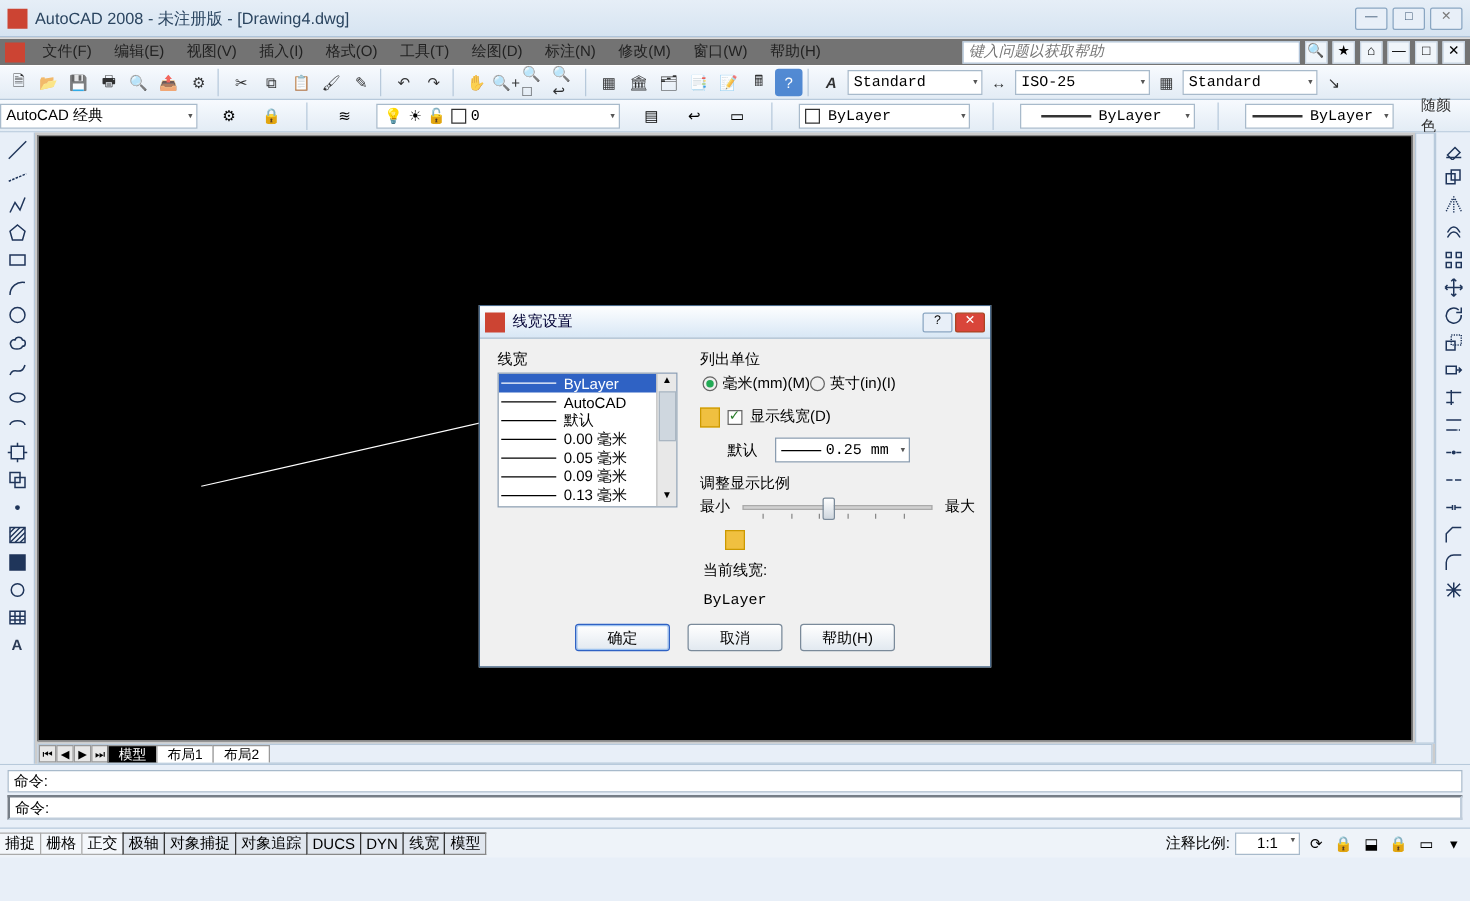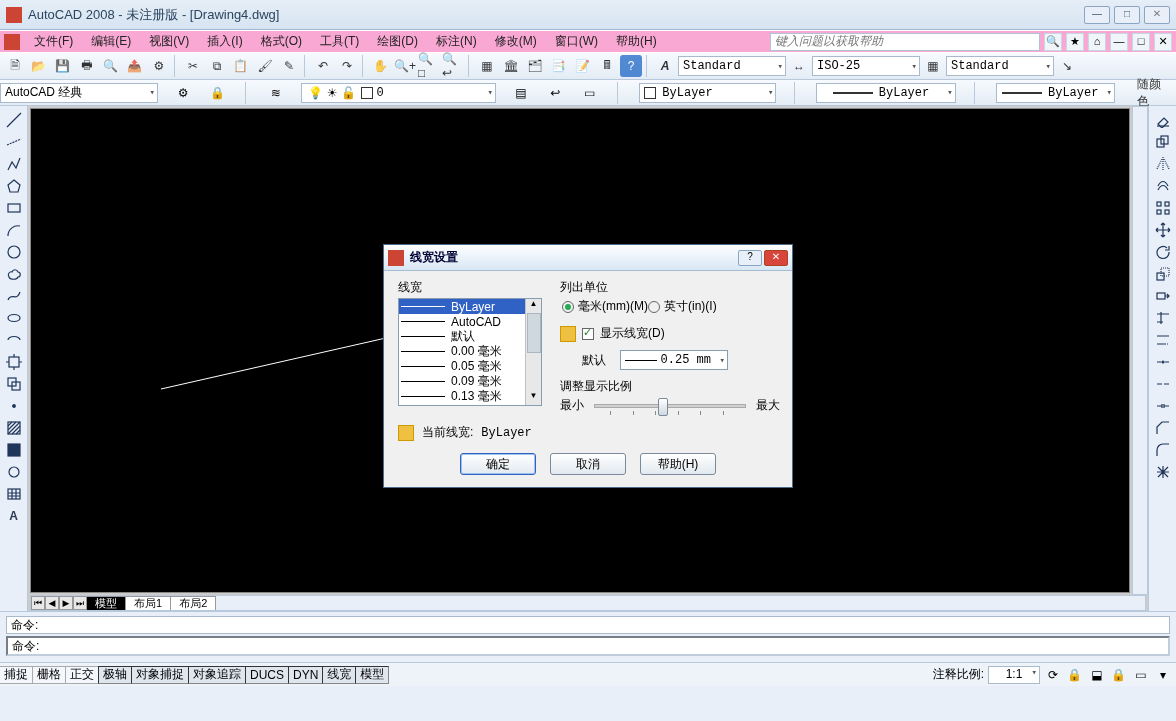--- a/index.html
+++ b/index.html
@@ -14,7 +14,7 @@
 .win-btn:last-child { color:#7a7a7a;}
 
 
-.menubar { height:22px; background:#f9a8d4; display:flex; align-items:center; padding:0 4px; gap:2px; border-top:1px solid #fff;}
+.menubar { height:22px; background:#737373; display:flex; align-items:center; padding:0 4px; gap:2px; border-top:1px solid #fff;}
 .menubar .icon { width:16px; height:16px; background:#c43; margin-right:4px;}
 .menubar .menu-item { padding:1px 8px; color:#222; cursor:default;}
 .kw-box { margin-left:auto; width:270px; height:18px; border:1px solid #b0c3d8; background:#fff; color:#777; padding:0 4px; display:flex; align-items:center; font-style:italic;}

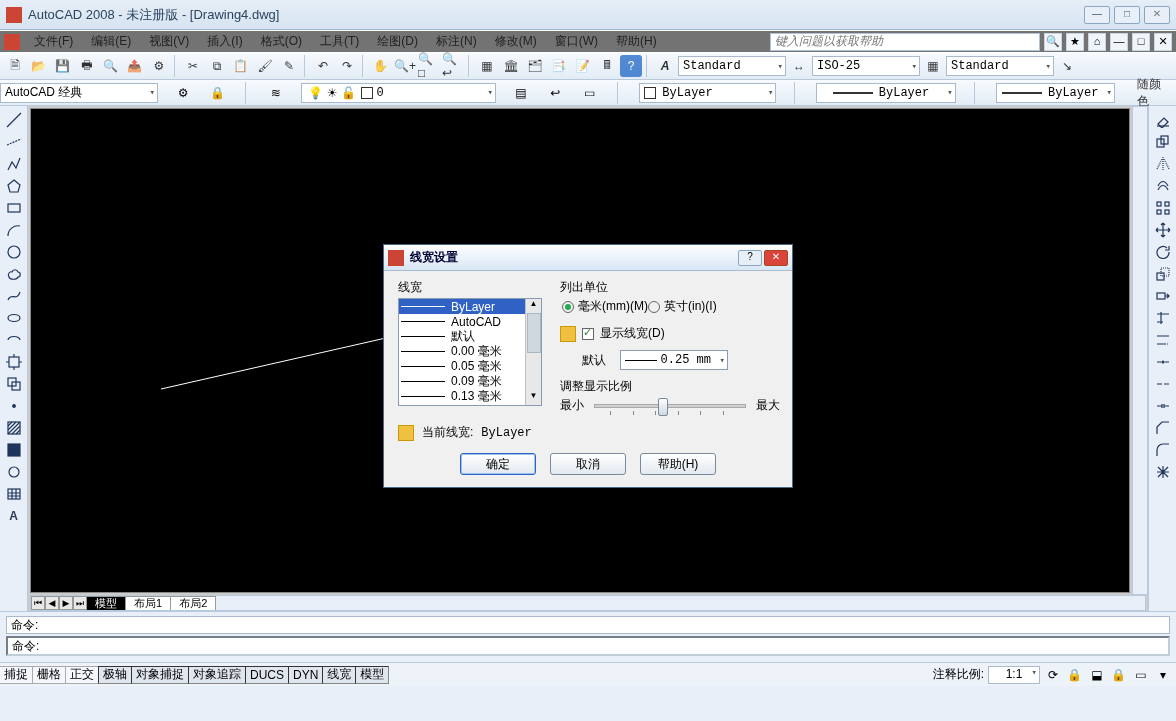--- a/index.html
+++ b/index.html
@@ -74,7 +74,7 @@
 .dialog { position:absolute; left:383px; top:244px; width:410px; background:#f0f0f0; border:1px solid #4a6a8a; box-shadow:2px 2px 6px rgba(0,0,0,.4);}
 .dlg-title { height:26px; background:linear-gradient(#fdfeff,#d8e7f5); display:flex; align-items:center; padding:0 4px; border-bottom:1px solid #a6bcd0;}
 .dlg-title .dlg-icon { width:16px; height:16px; background:#c43; margin-right:6px;}
-.dlg-title .dlg-text { font-weight:bold; color:#003;}
+.dlg-title .dlg-text { font-weight:normal; color:#003;}
 .dlg-title .dlg-btns { margin-left:auto; display:flex; gap:2px;}
 .dlg-title .dlg-btn { width:24px; height:16px; border:1px solid #8aa6c2; background:#e8eff8; text-align:center; font-size:10px; border-radius:2px; line-height:12px;}
 .dlg-title .dlg-btn.close { background:#d9453a; color:#fff; border-color:#a42;}

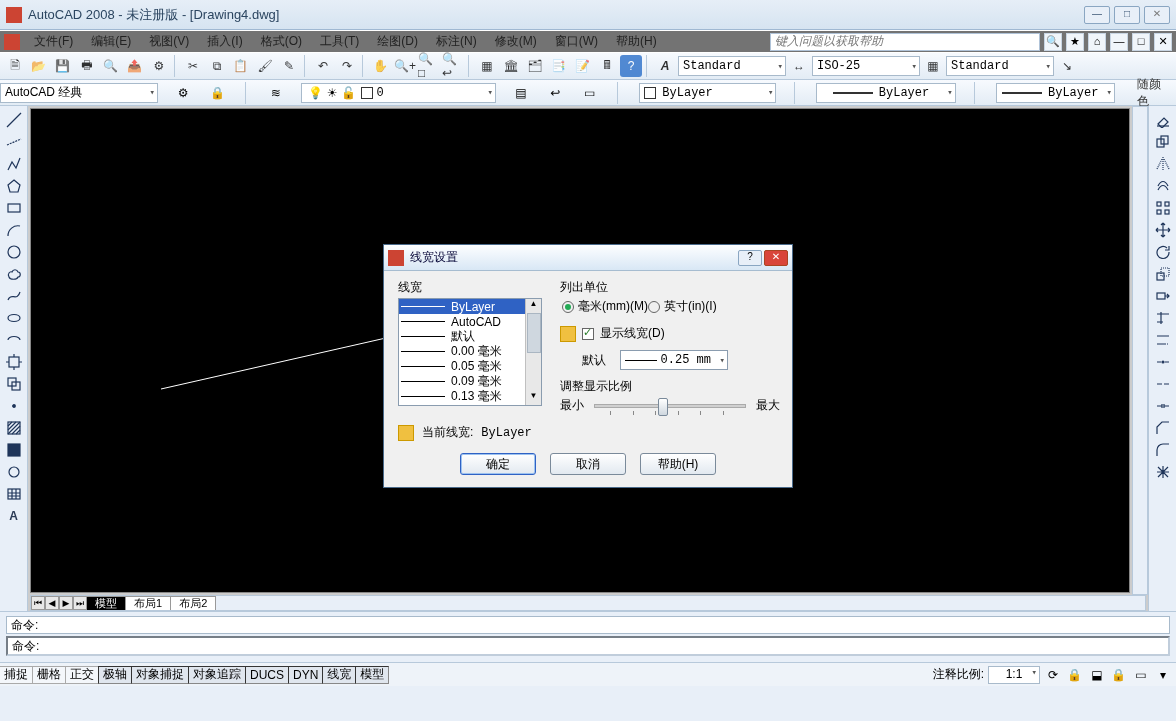--- a/index.html
+++ b/index.html
@@ -105,7 +105,7 @@
 .slider { flex:1; height:4px; background:#d0d0d0; border:1px solid #aaa; position:relative; margin:0 4px;}
 .slider .tick { position:absolute; top:6px; width:1px; height:4px; background:#888;}
 .slider .thumb { position:absolute; top:-7px; width:10px; height:18px; background:linear-gradient(#fff,#cfd7df); border:1px solid #7a8a9a; border-radius:2px;}
-.cur-row { display:flex; align-items:center; gap:8px; padding:4px 14px;}
+.cur-row { display:flex; align-items:center; gap:8px; padding:4px 14px;flex-direction:column;}
 .dlg-buttons { display:flex; justify-content:center; gap:14px; padding:8px 0 12px 0;}
 .dlg-buttons button { width:76px; height:22px; border:1px solid #7a8a9a; background:linear-gradient(#fff,#e2e9f0); border-radius:3px; font-size:12px;}
 .dlg-buttons button.primary { border:1px solid #2f62c4; box-shadow:0 0 0 1px #9cc2f0 inset;}

